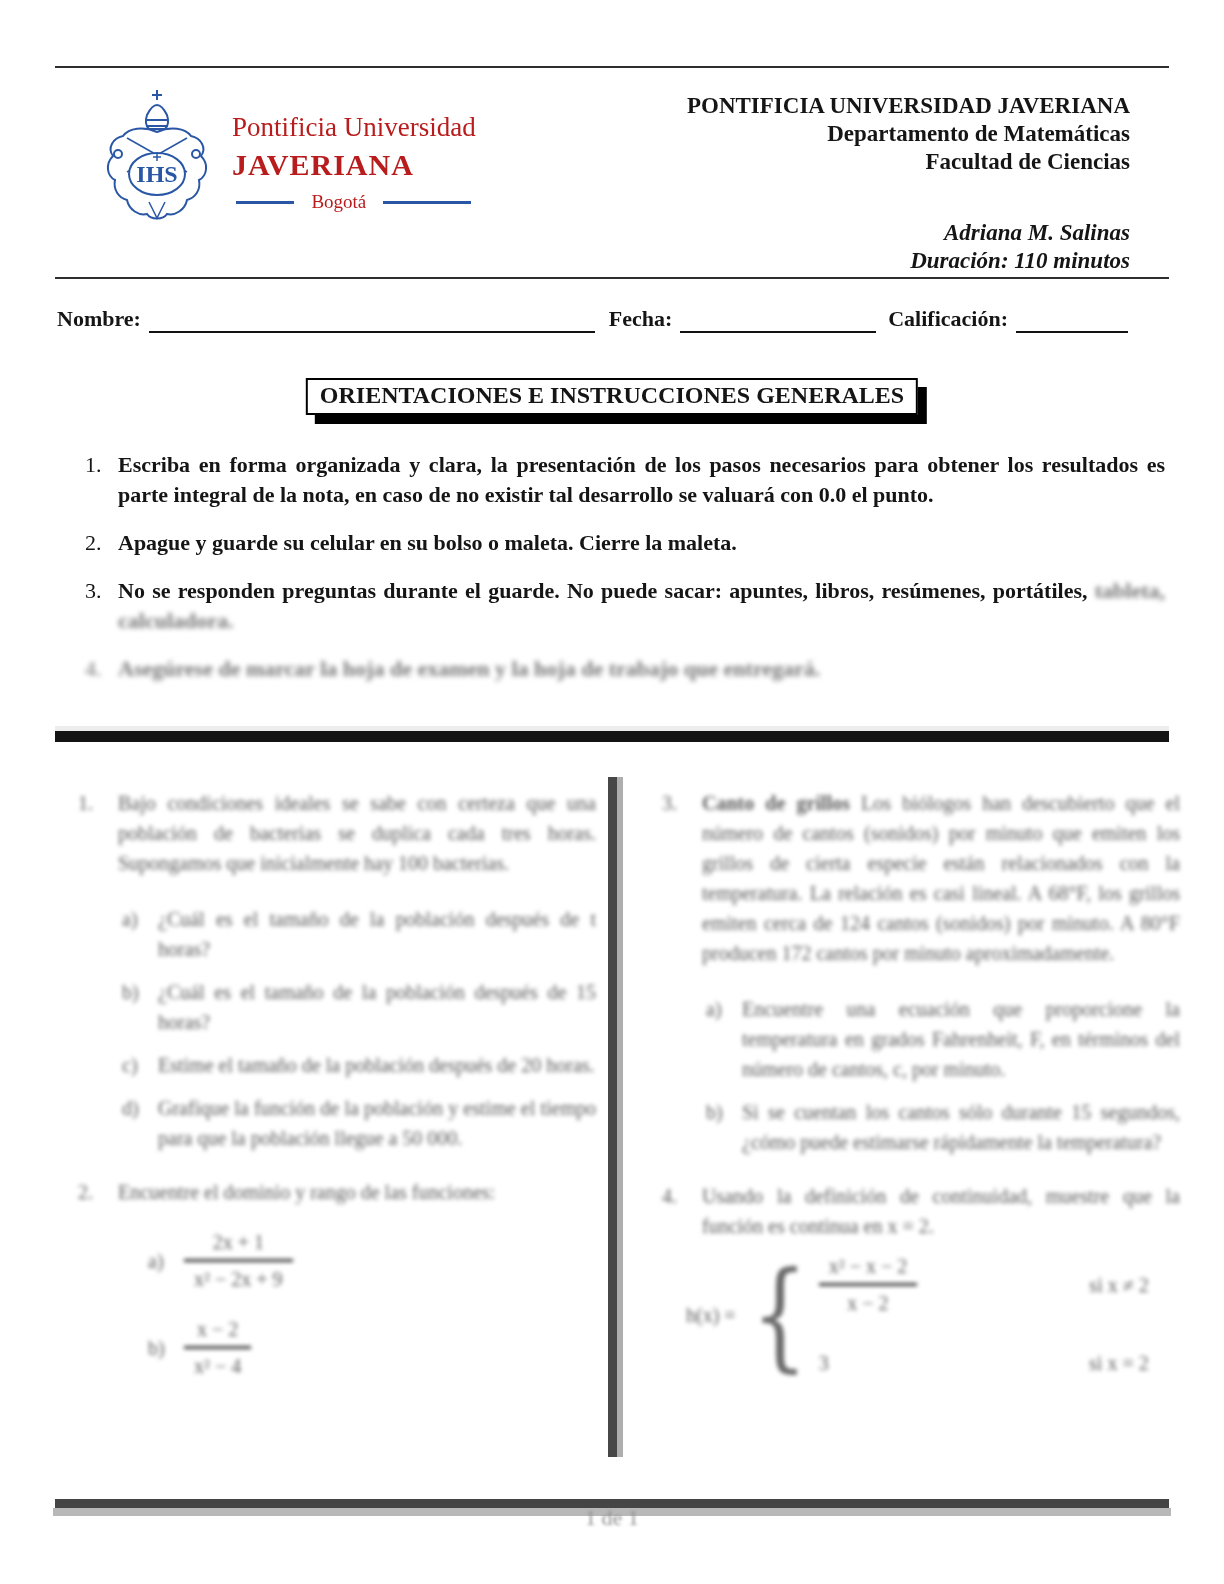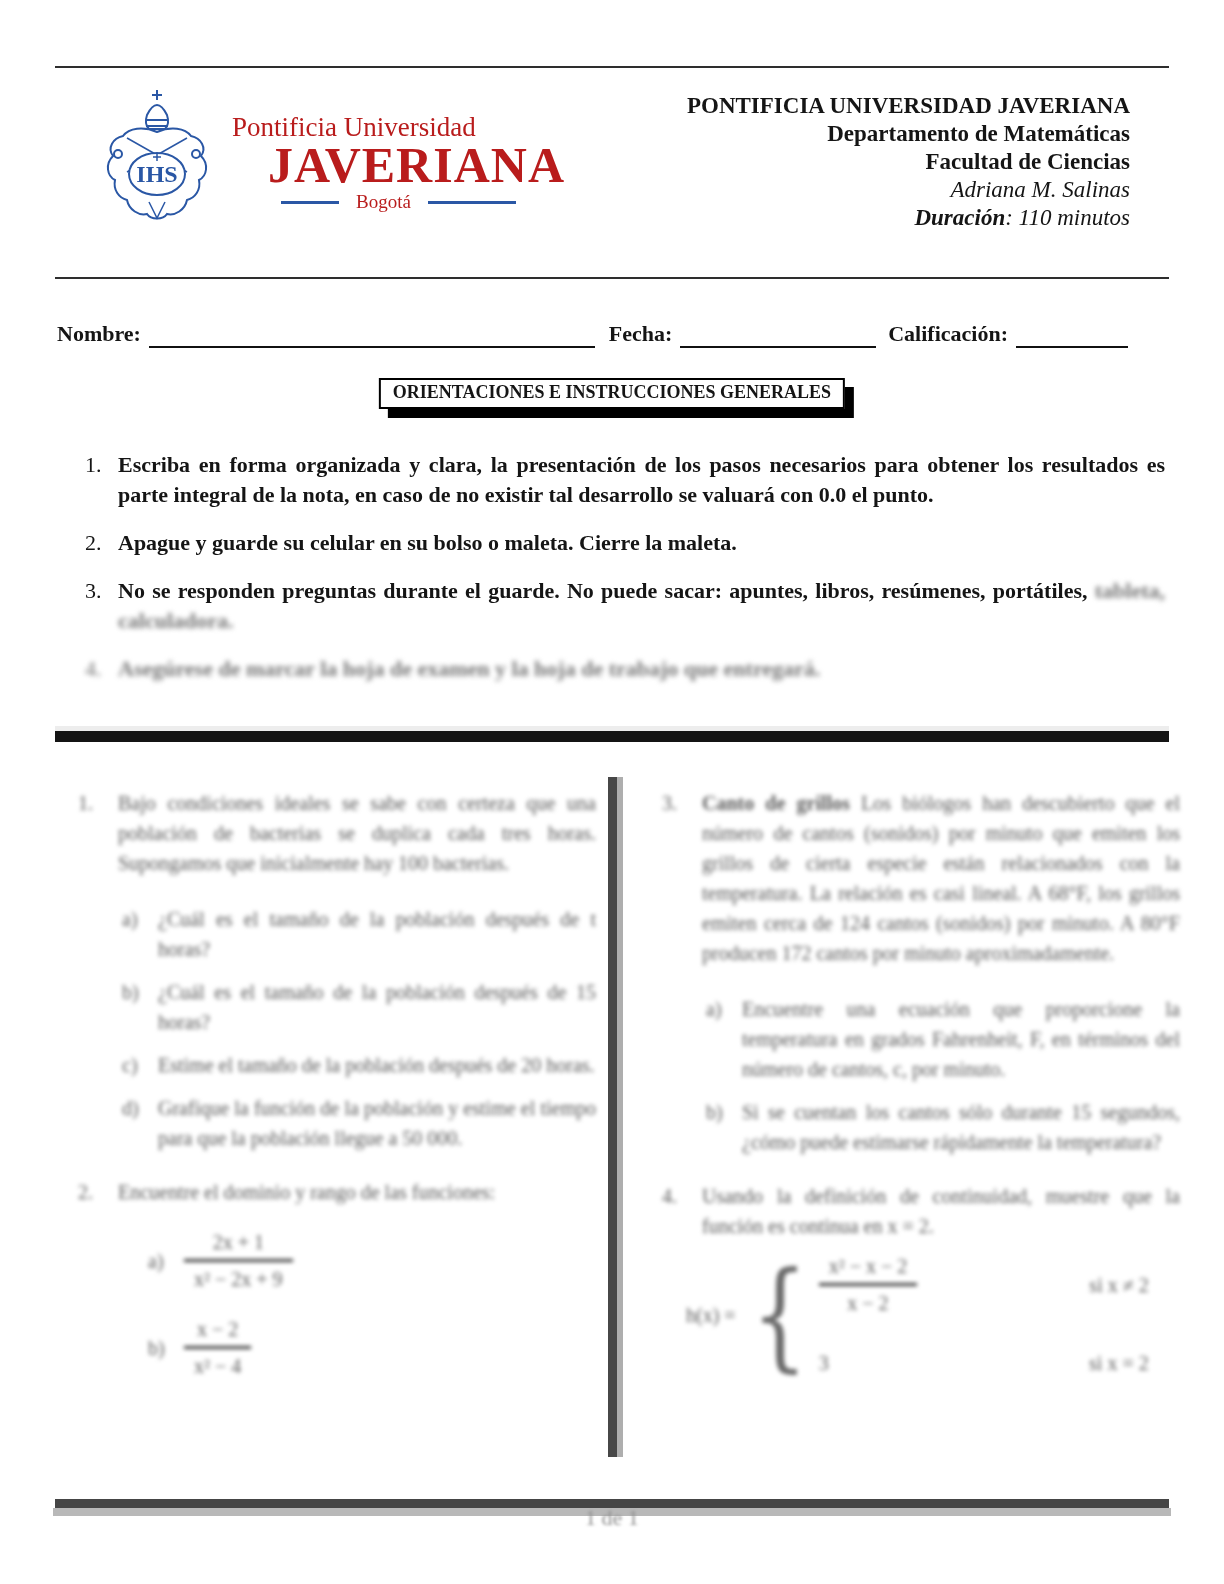--- a/index.html
+++ b/index.html
@@ -14,7 +14,7 @@
   .logo{position:absolute;left:96px;top:88px;display:flex;align-items:flex-start;}
   .logo-text{margin-left:14px;padding-top:24px;color:#b91c1c;}
   .lg1{font-size:27px;line-height:30px;}
-  .lg2{font-size:50px;font-weight:bold;letter-spacing:1px;line-height:46px;margin-left:36px;}
+  .lg2{font-size:30px;font-weight:bold;letter-spacing:1px;line-height:46px;}
   .lg3{display:flex;align-items:center;gap:17px;font-size:19px;margin-top:3px;justify-content:center;}
   .dash{display:inline-block;height:3px;background:#2a57a5;}
   .dash-l{width:58px;}.dash-r{width:88px;}

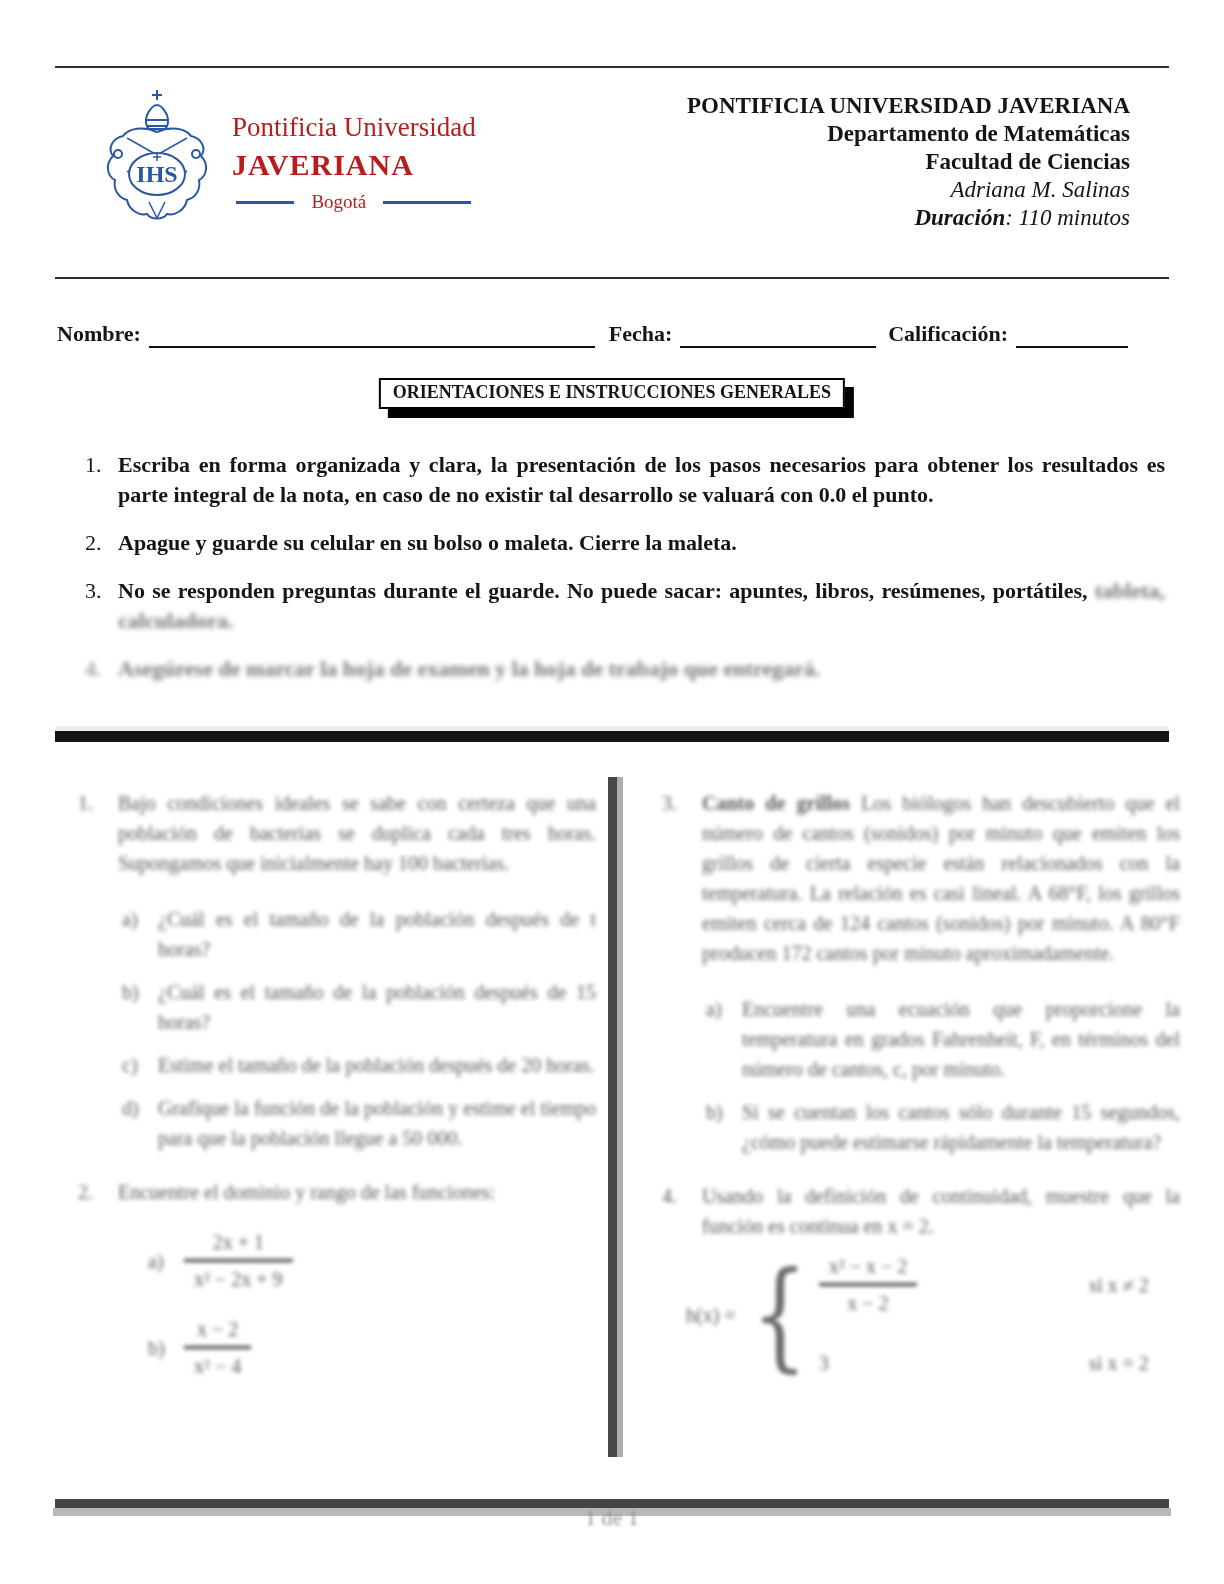--- a/index.html
+++ b/index.html
@@ -22,7 +22,7 @@
   
   .head-right{position:absolute;right:94px;top:92px;text-align:right;
               font-size:23px;font-weight:bold;line-height:28px;}
-  .head-right .it{font-style:italic;font-weight:normal;}
+  .head-right .it{font-style:italic;font-weight:bold;margin-top:43px;}
   .head-right .bi{font-style:italic;font-weight:bold;}
 
   

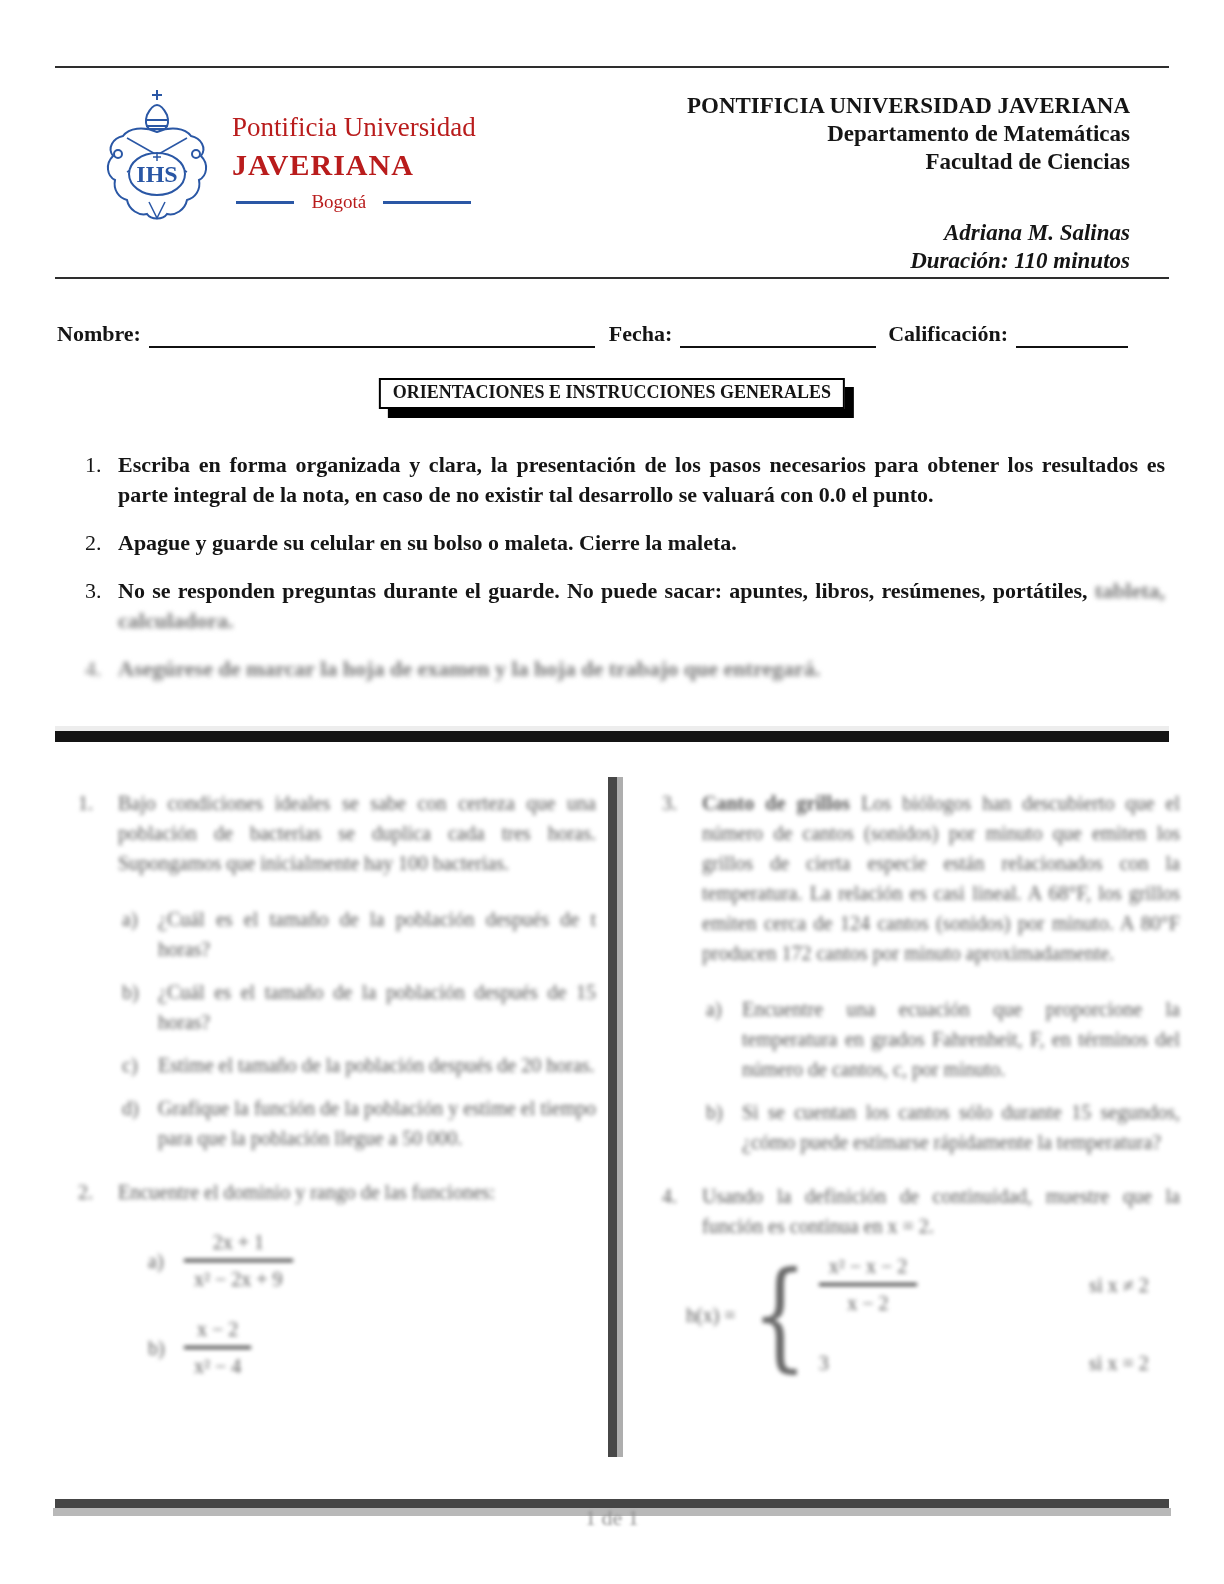--- a/index.html
+++ b/index.html
@@ -26,7 +26,7 @@
   .head-right .bi{font-style:italic;font-weight:bold;}
 
   
-  .fields{position:absolute;left:57px;right:96px;top:320px;display:flex;align-items:flex-end;
+  .fields{position:absolute;left:57px;right:96px;top:305px;display:flex;align-items:flex-end;
           font-size:22px;font-weight:bold;line-height:28px;}
   .fline{border-bottom:2px solid #111;height:24px;display:inline-block;}
   .fl-name{flex:1;margin:0 14px 0 8px;}

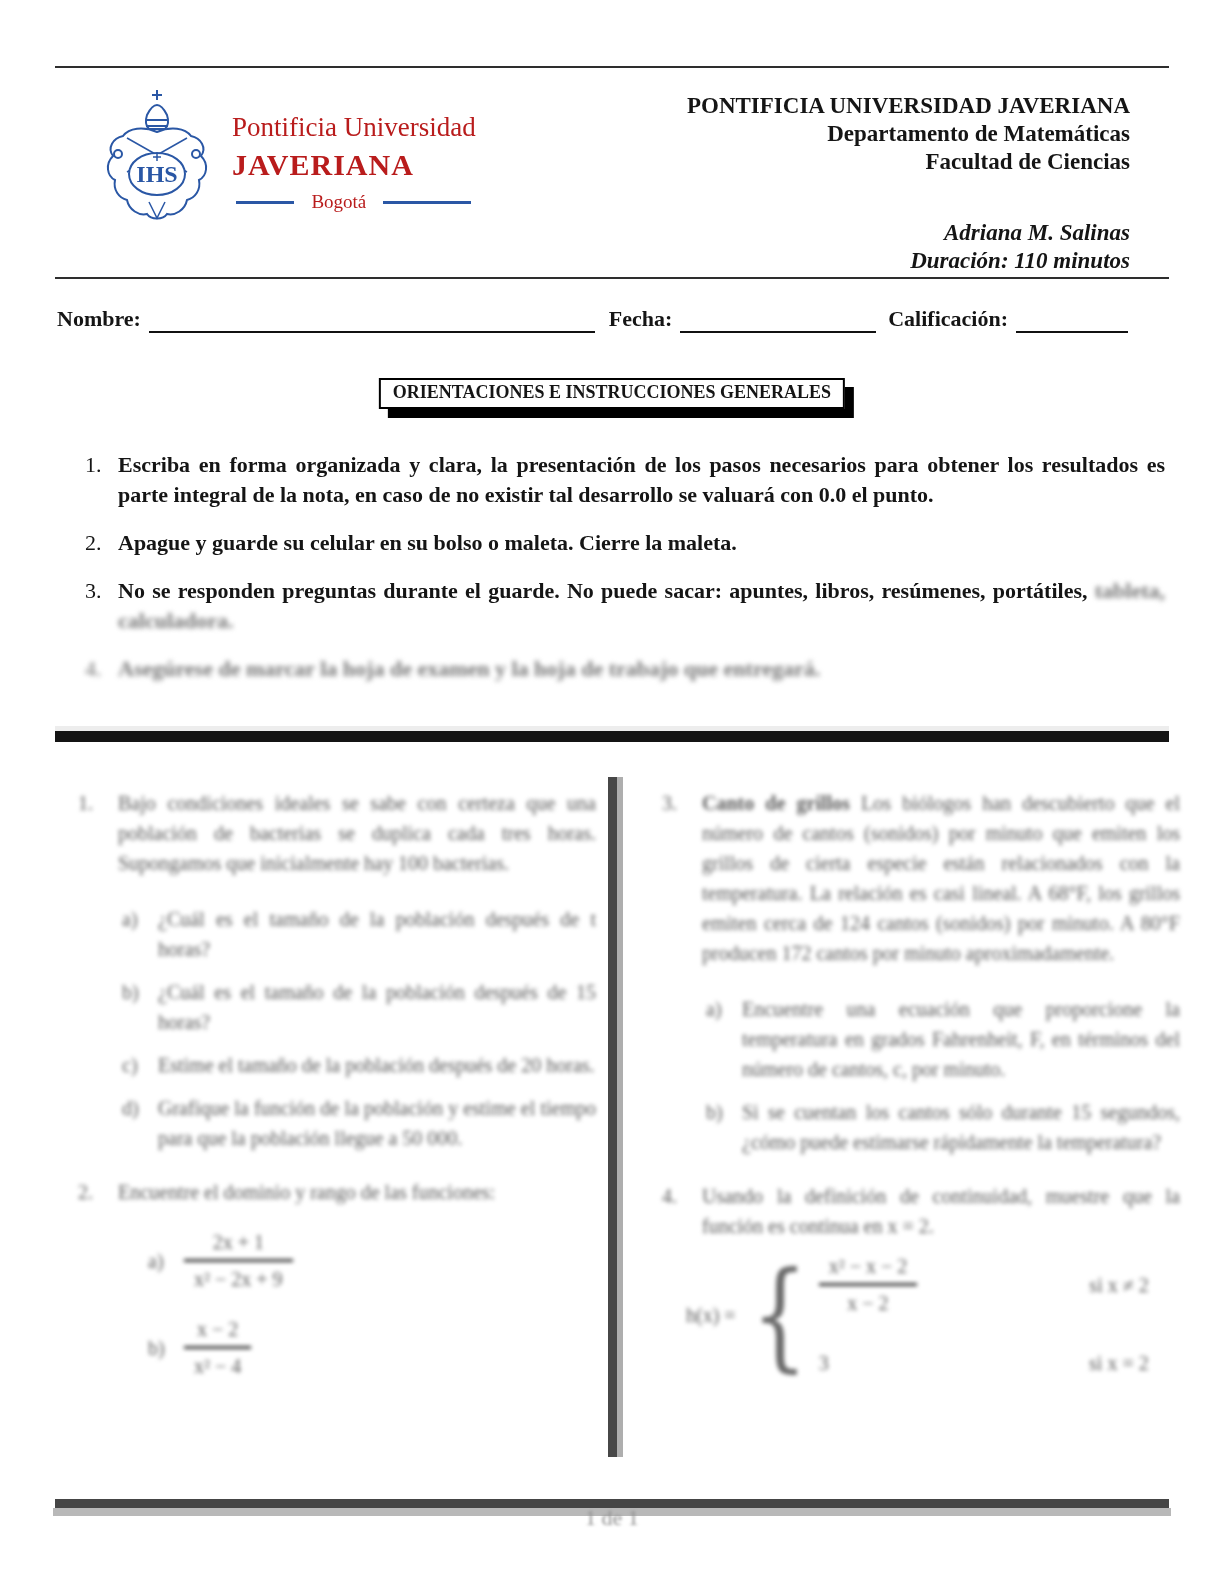--- a/index.html
+++ b/index.html
@@ -36,7 +36,7 @@
   
   .obox{position:absolute;left:50%;transform:translateX(-50%);top:378px;
         border:2px solid #000;box-shadow:9px 9px 0 #000;background:#fff;
-        padding:2px 12px 4px;font-size:18px;font-weight:bold;white-space:nowrap;}
+        padding:2px 12px 4px;font-size:24px;font-weight:bold;white-space:nowrap;}
 
   
   .ins{position:absolute;left:85px;width:1080px;top:450px;font-size:22px;line-height:30px;}

